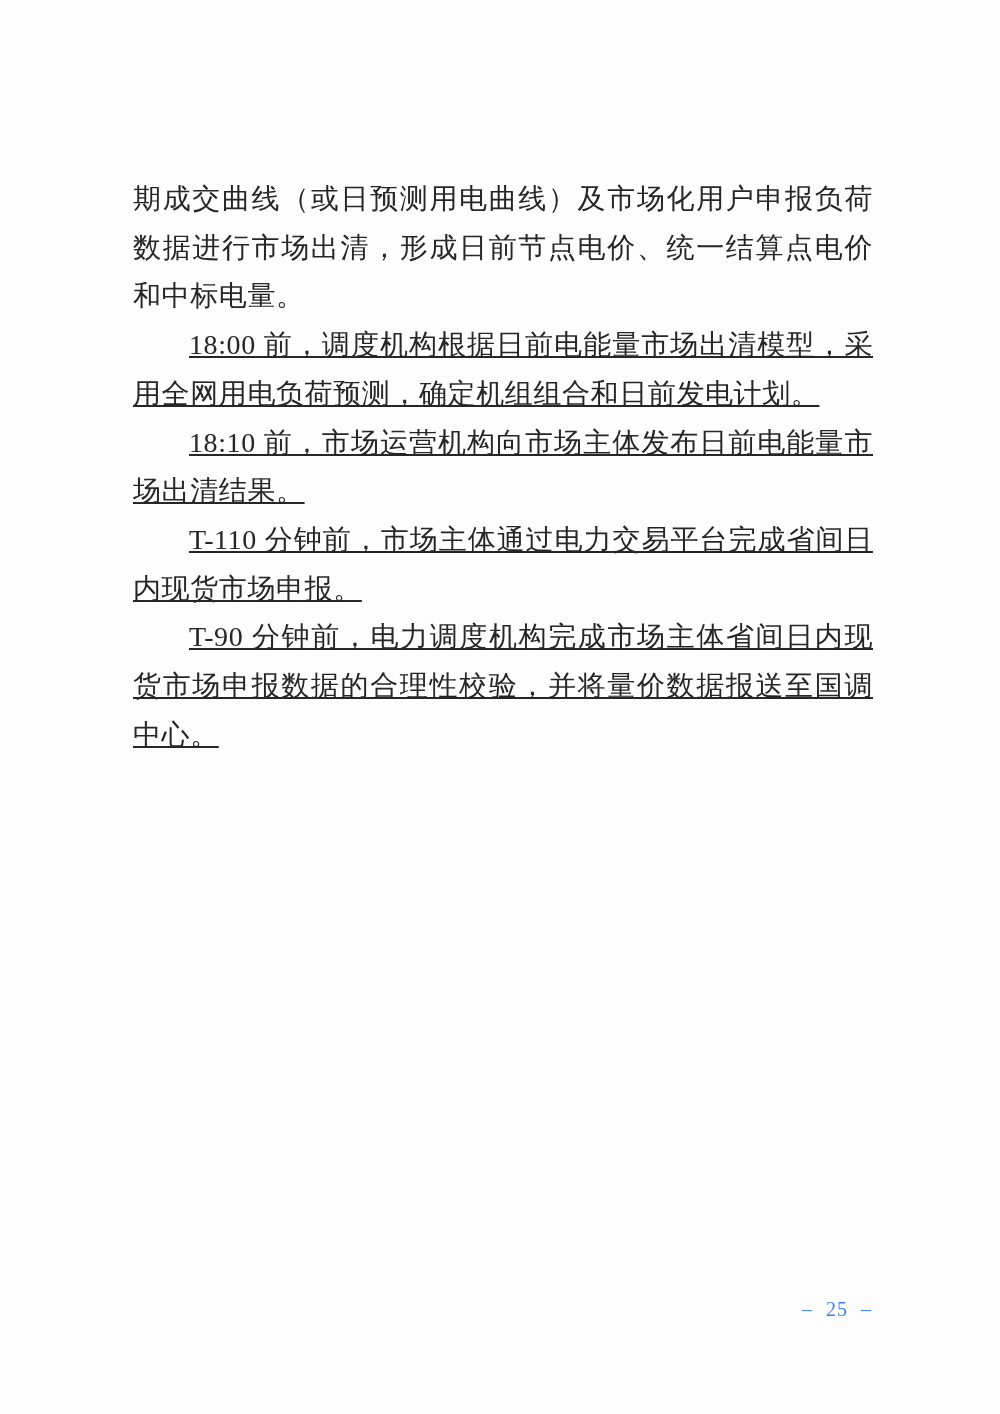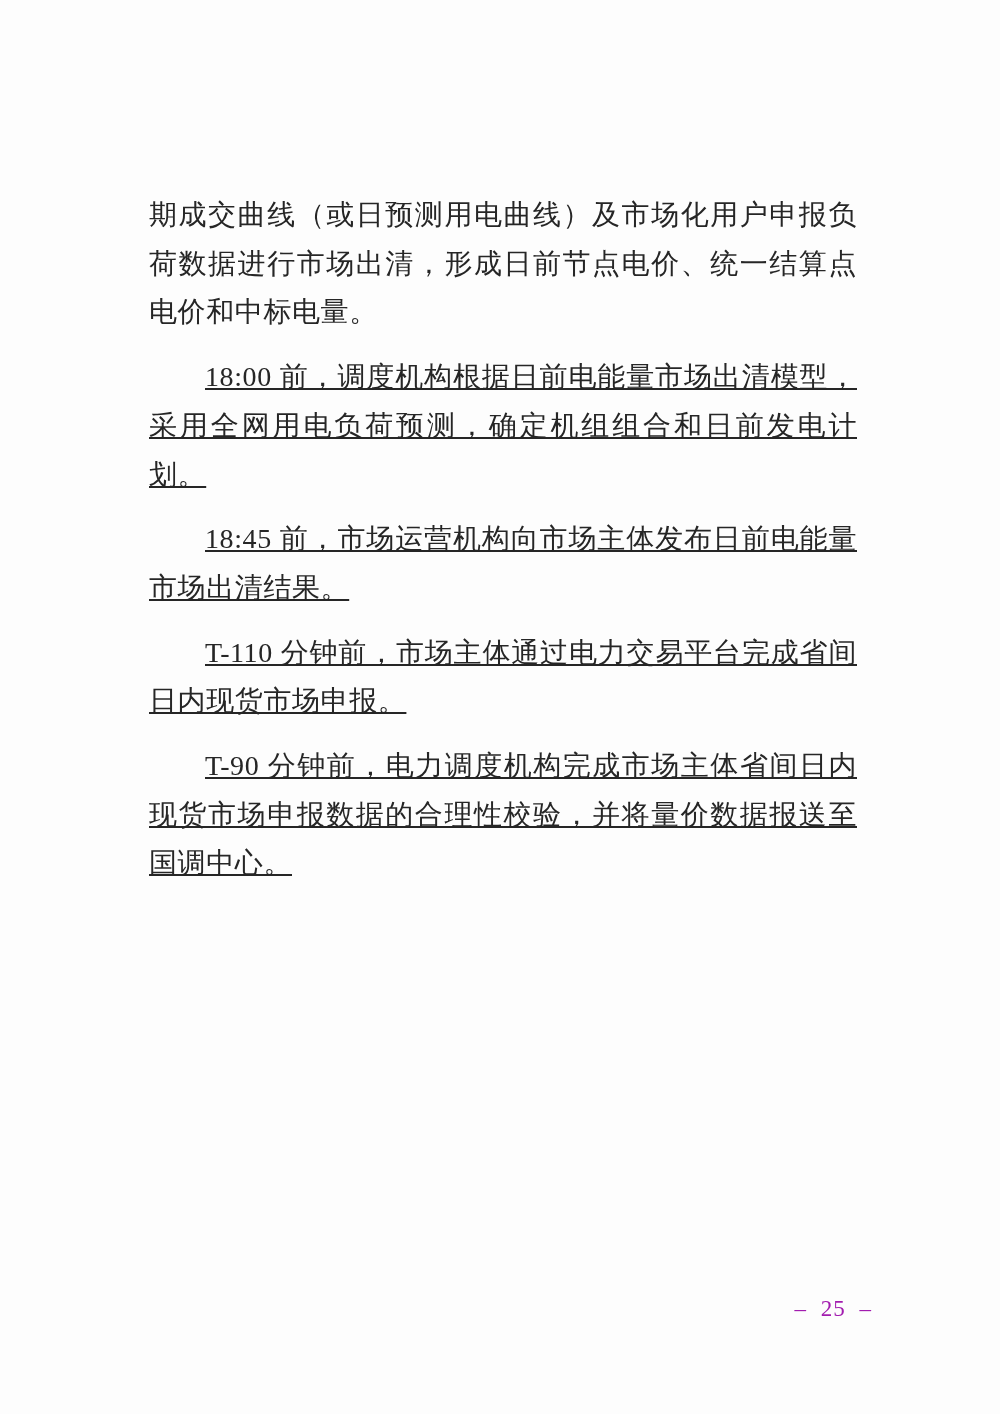--- a/index.html
+++ b/index.html
@@ -32,7 +32,7 @@
     text-justify: inter-ideograph;
   }
   .content p {
-    margin: 16px;
+    margin: 0;
     padding: 0;
   }
   .content p.indent {

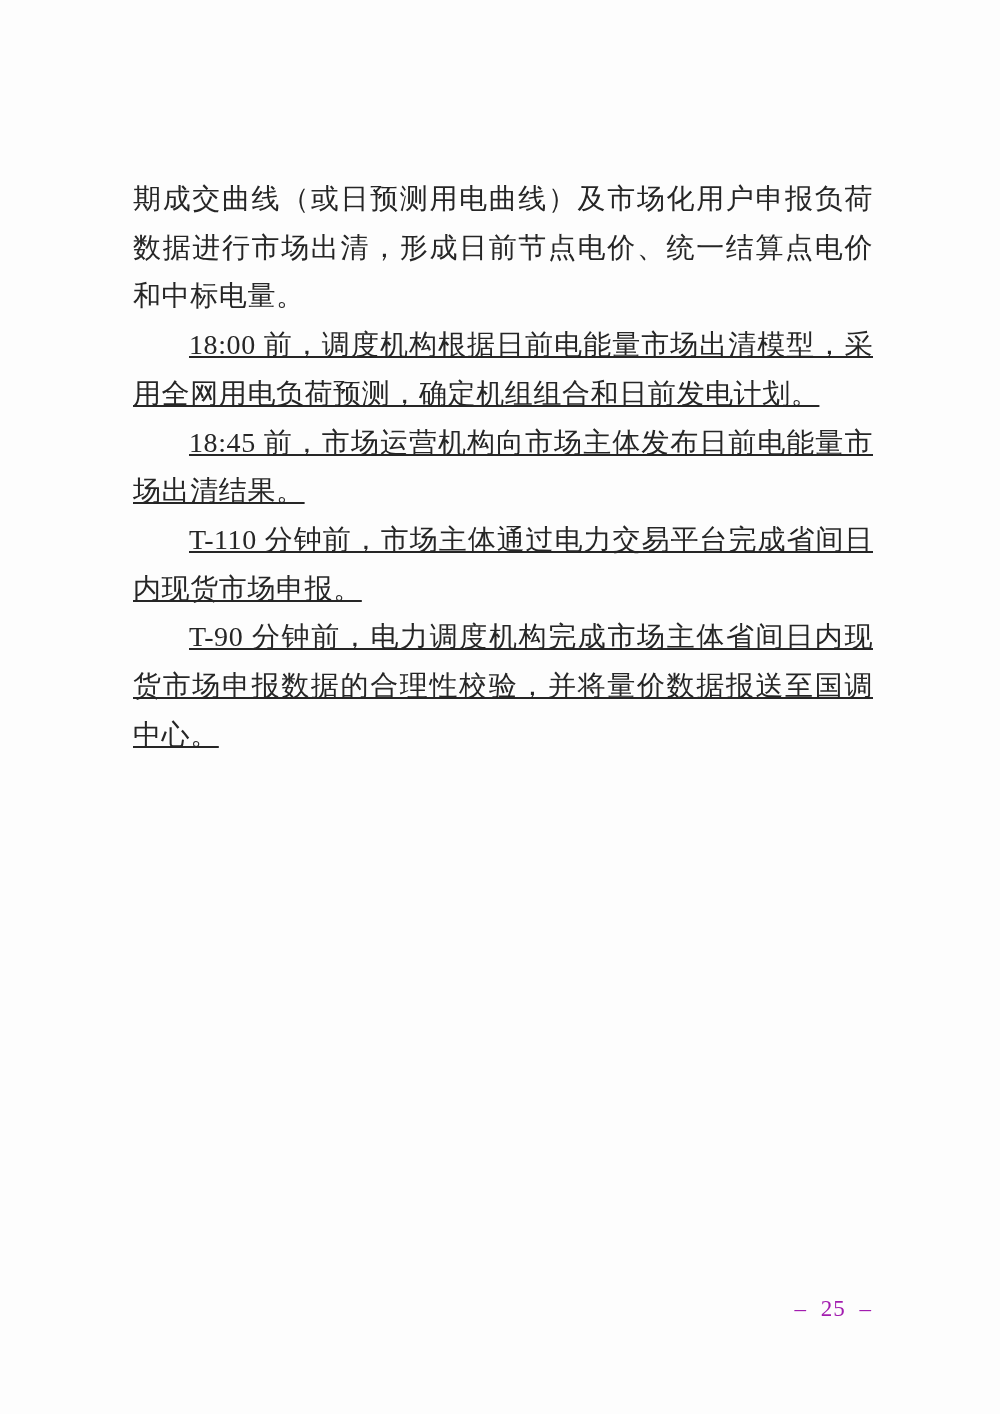--- a/index.html
+++ b/index.html
@@ -59,7 +59,7 @@
   <div class="content">
     <p>期成交曲线（或日预测用电曲线）及市场化用户申报负荷数据进行市场出清，形成日前节点电价、统一结算点电价和中标电量。</p>
     <p class="indent">18:00 前，调度机构根据日前电能量市场出清模型，采用全网用电负荷预测，确定机组组合和日前发电计划。</p>
-    <p class="indent">18:45 前，市场运营机构向市场主体发布日前电能量市场出清结果。</p>
+    <p class="indent">18:10 前，市场运营机构向市场主体发布日前电能量市场出清结果。</p>
     <p class="indent">T-110 分钟前，市场主体通过电力交易平台完成省间日内现货市场申报。</p>
     <p class="indent">T-90 分钟前，电力调度机构完成市场主体省间日内现货市场申报数据的合理性校验，并将量价数据报送至国调中心。</p>
   </div>

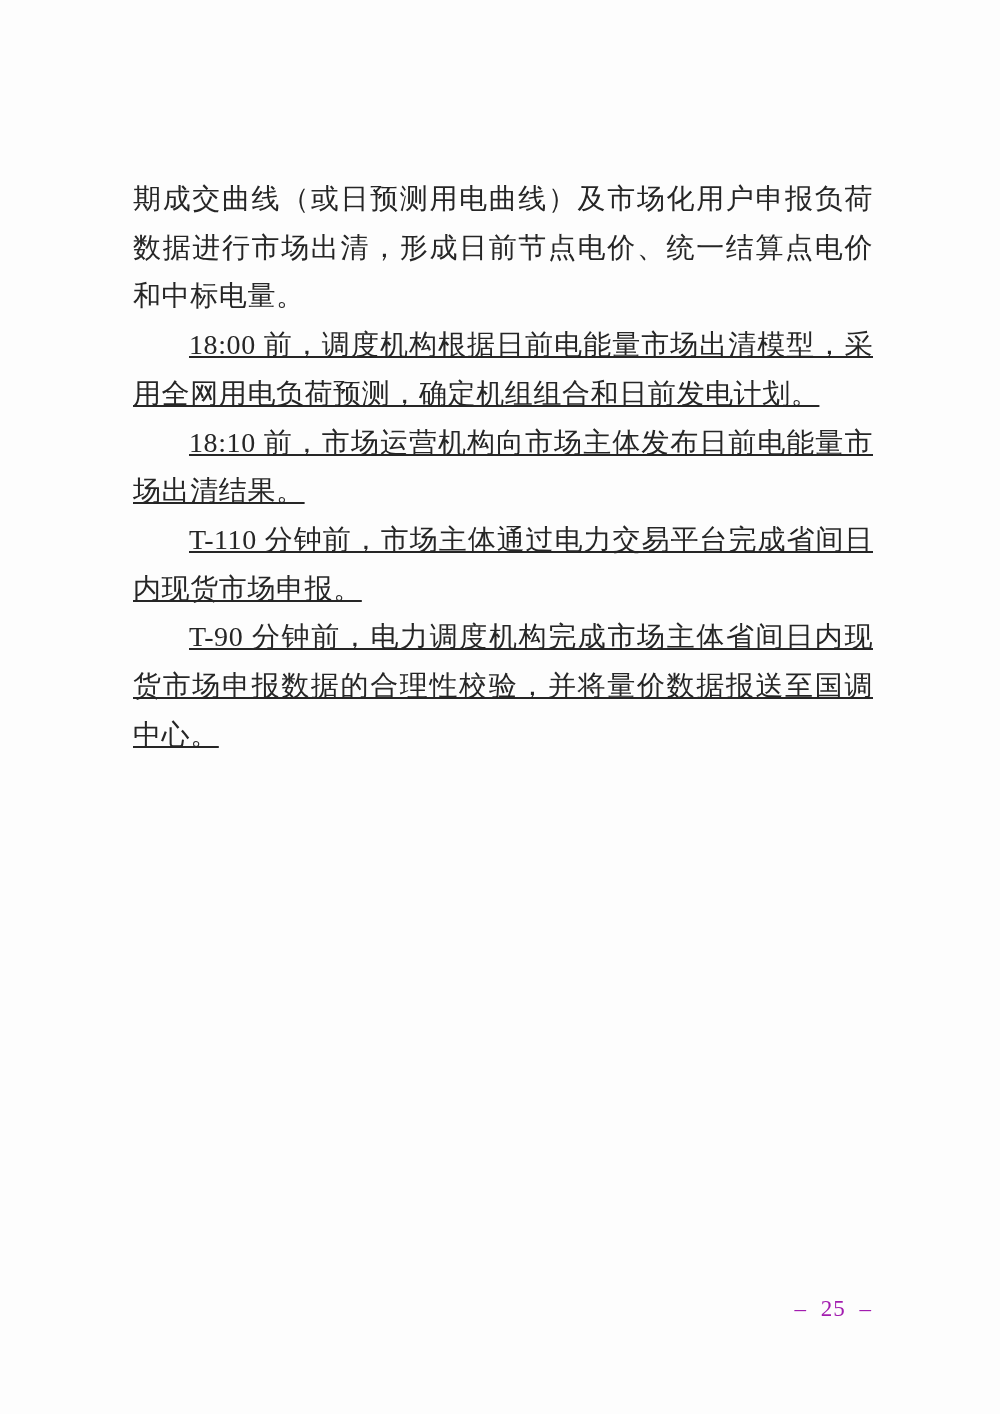--- a/index.html
+++ b/index.html
@@ -43,8 +43,8 @@
     position: absolute;
     top: 1295px;
     right: 128px;
-    color: #a21caf;
-    font-size: 23px;
+    color: #3b82f6;
+    font-size: 20px;
     line-height: 28px;
     word-spacing: 7px;
     letter-spacing: 1px;

